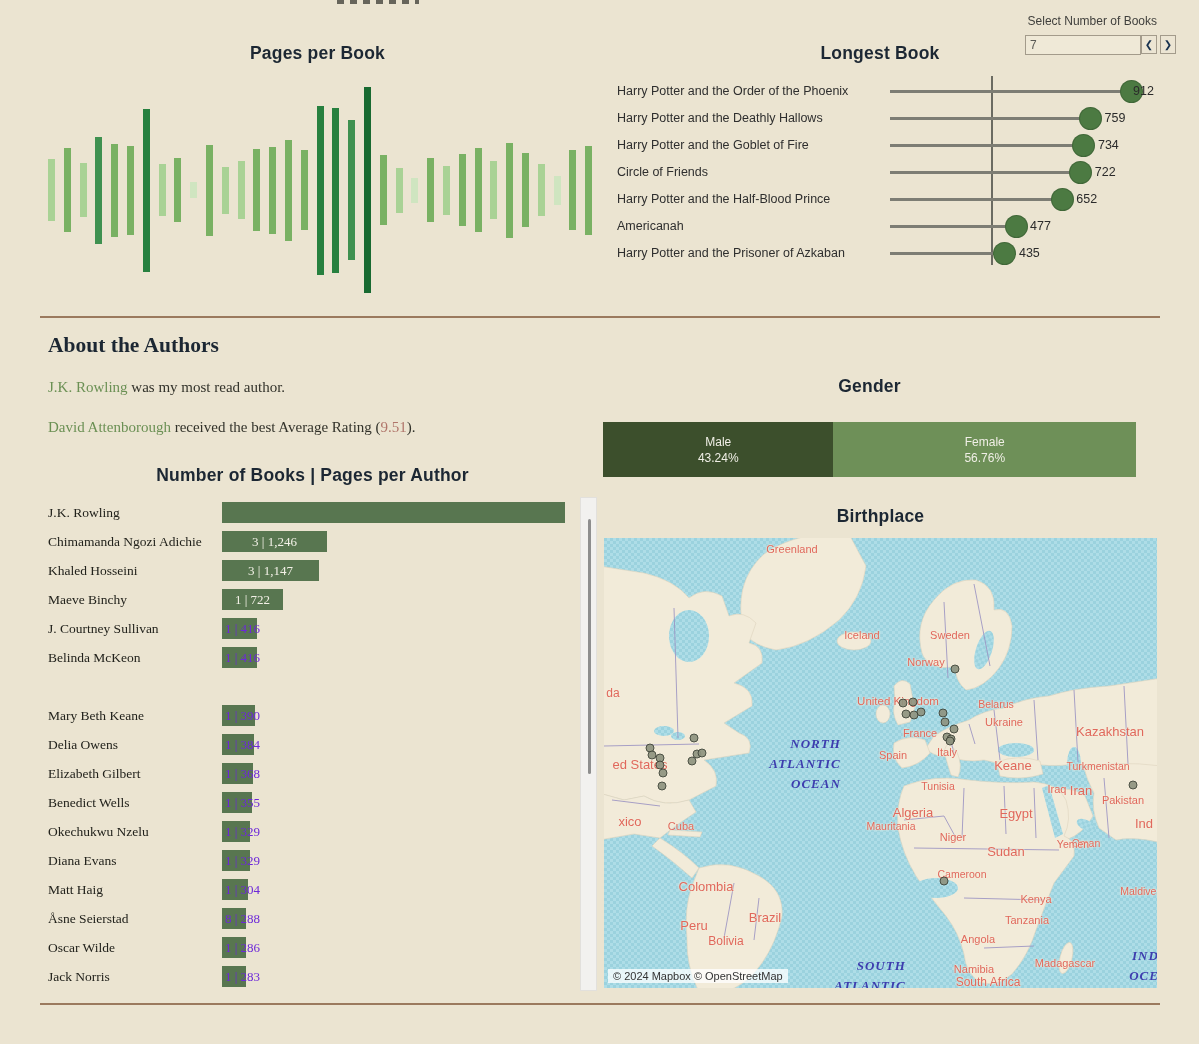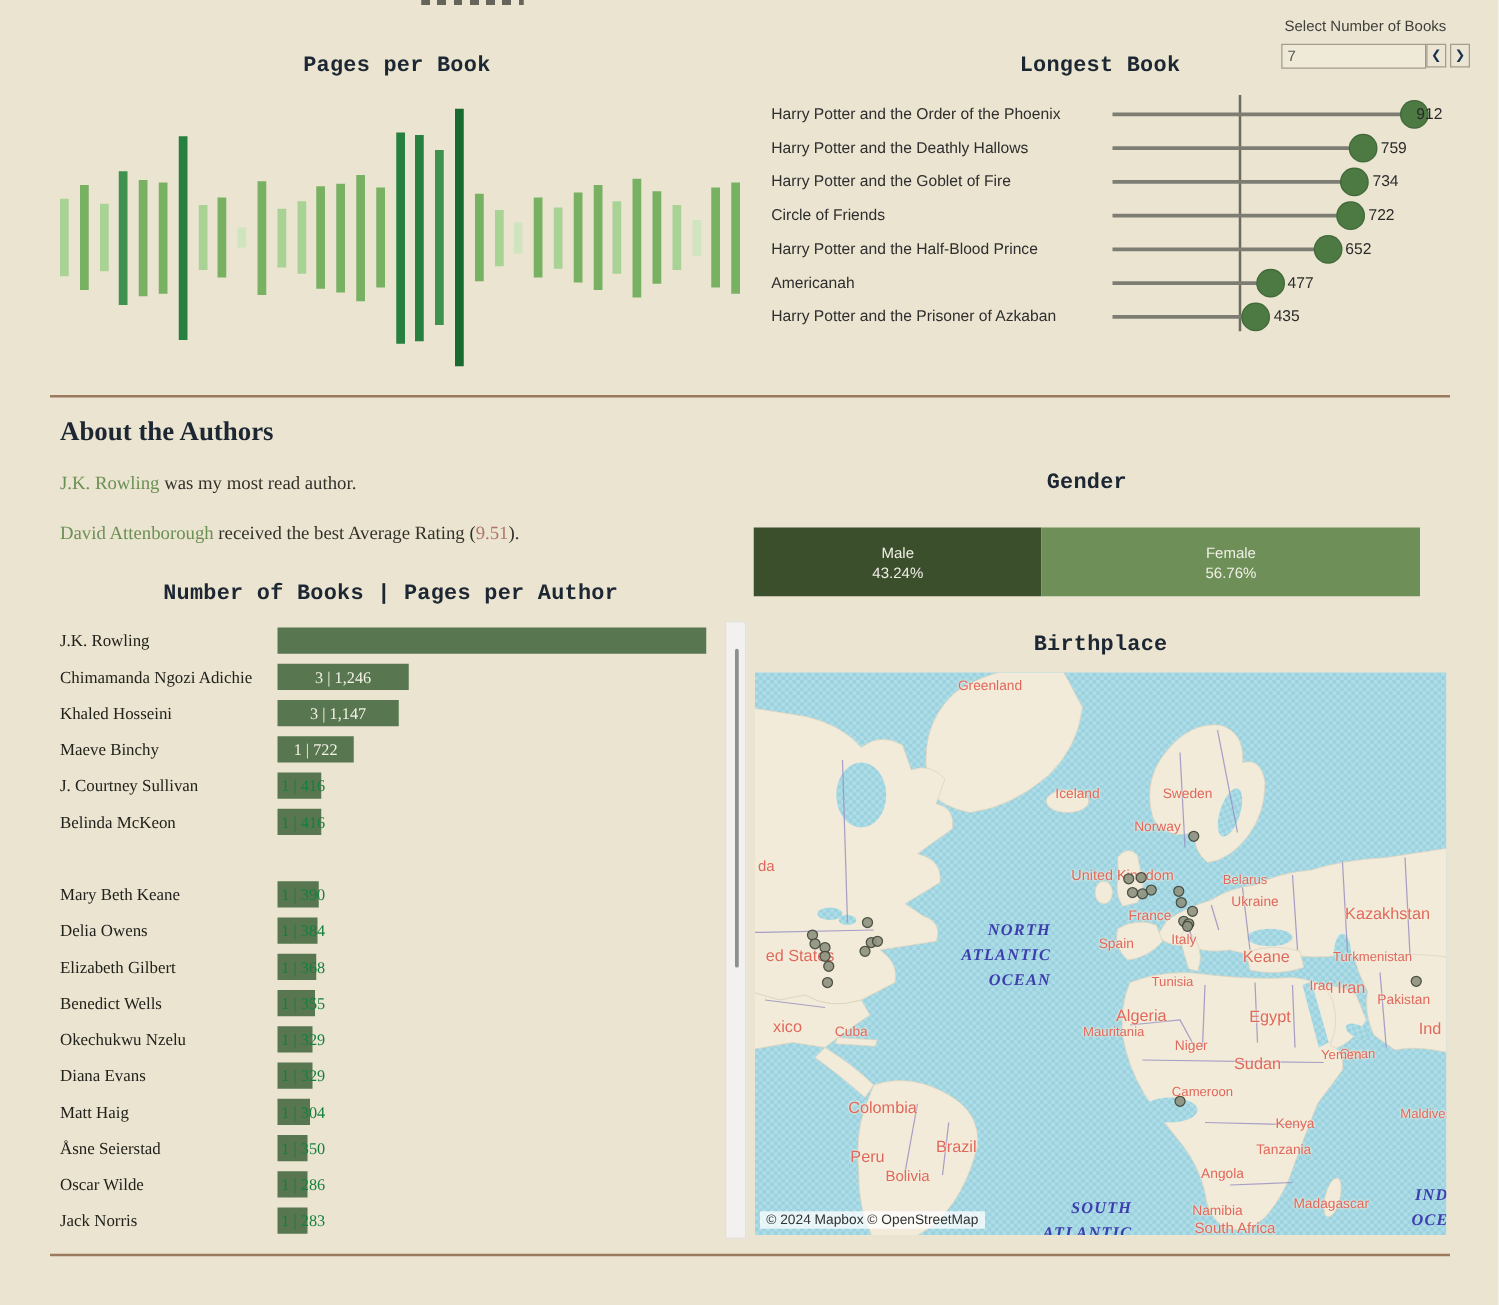--- a/index.html
+++ b/index.html
@@ -7,7 +7,7 @@
          font-family:"Liberation Sans","DejaVu Sans",sans-serif;border-bottom:2px solid #55544c;}
   .abs{position:absolute;}
   .serif{font-family:"Liberation Serif","DejaVu Serif",serif;}
-  .chart-title{font-family:Liberation Mono, monospace;font-size:17.5px;font-weight:600;
+  .chart-title{font-family:Liberation Sans, sans-serif;font-size:17.5px;font-weight:600;
                color:#1c2733;text-align:center;letter-spacing:.2px;}
   
   .smudge{left:337px;top:0;width:82px;height:4px;opacity:.75;

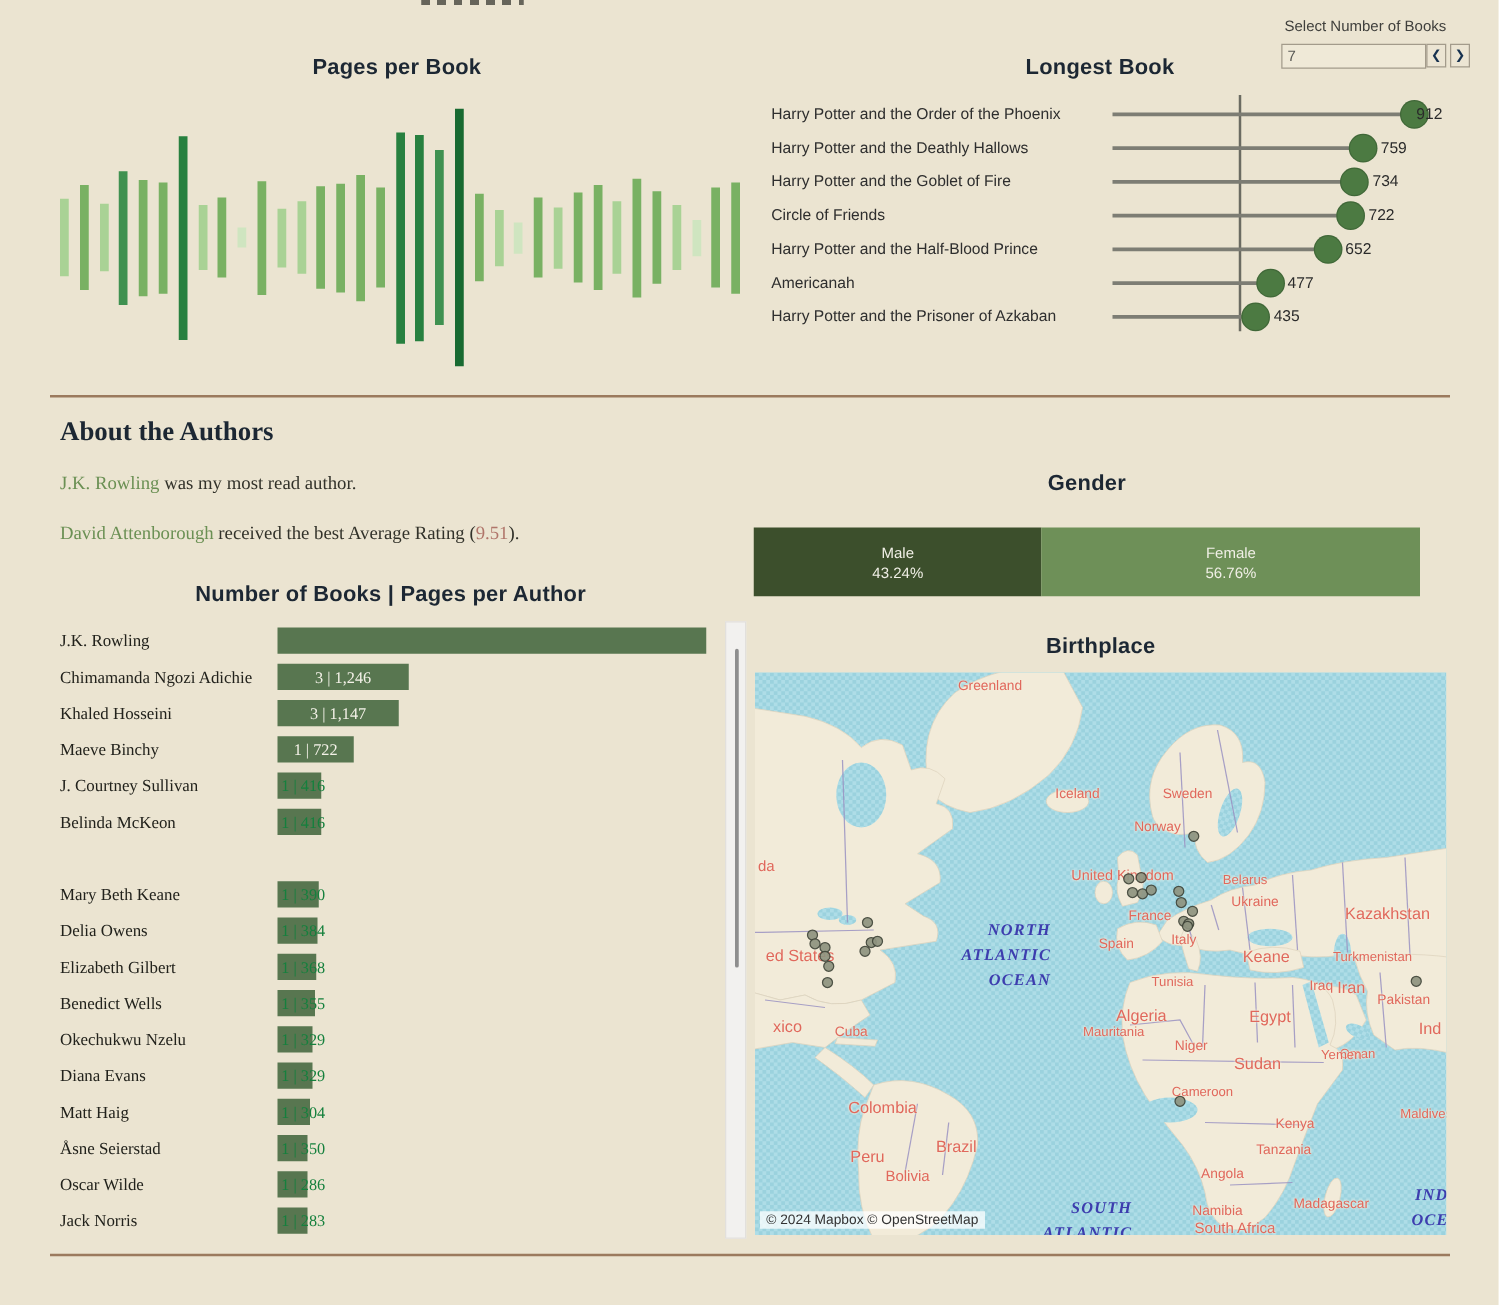--- a/index.html
+++ b/index.html
@@ -44,7 +44,7 @@
   .auth-bar{position:absolute;left:182px;top:4px;height:21px;background:#587650;}
   .auth-lab-in{position:absolute;left:182px;top:4px;height:21px;line-height:21px;text-align:center;color:#f3f1e7;
                font-size:13px;font-family:"Liberation Serif","DejaVu Serif",serif;}
-  .auth-lab-out{position:absolute;left:185px;top:4px;height:21px;line-height:21px;color:#15803d;white-space:nowrap;
+  .auth-lab-out{position:absolute;left:185px;top:4px;height:21px;line-height:21px;color:#6d28d9;white-space:nowrap;
                font-size:13px;font-family:"Liberation Serif","DejaVu Serif",serif;}
   
   .sbar{left:580px;top:497px;width:17px;height:494px;background:#f2f1ef;border:1px solid #e2e0dc;box-sizing:border-box;}

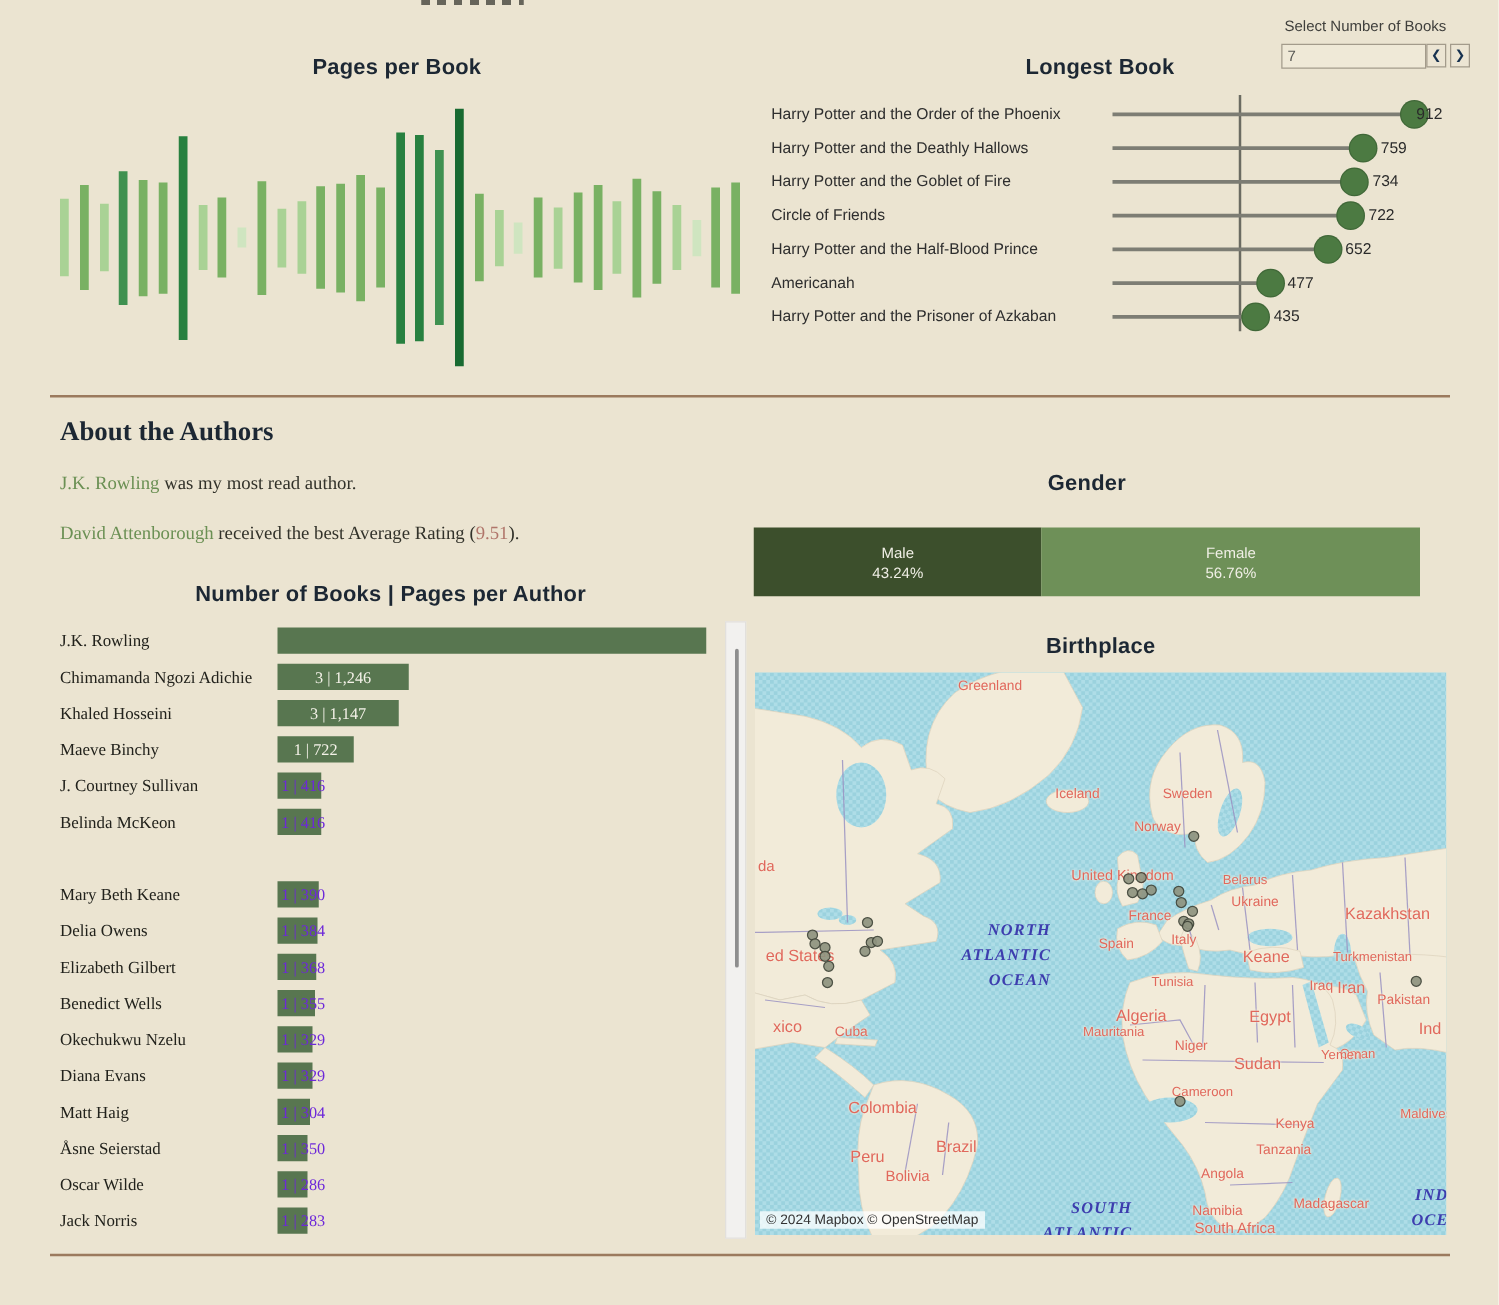--- a/index.html
+++ b/index.html
@@ -227,7 +227,7 @@
       <div class="auth-row" style="top: 406px;">
         <div class="auth-name">Åsne Seierstad</div>
         <div class="auth-bar" style="width: 24px; background: rgb(88, 118, 80);"></div>
-        <div class="auth-lab-out">1 | 350</div>
+        <div class="auth-lab-out">8 | 288</div>
       </div>
       <div class="auth-row" style="top: 435px;">
         <div class="auth-name">Oscar Wilde</div>

